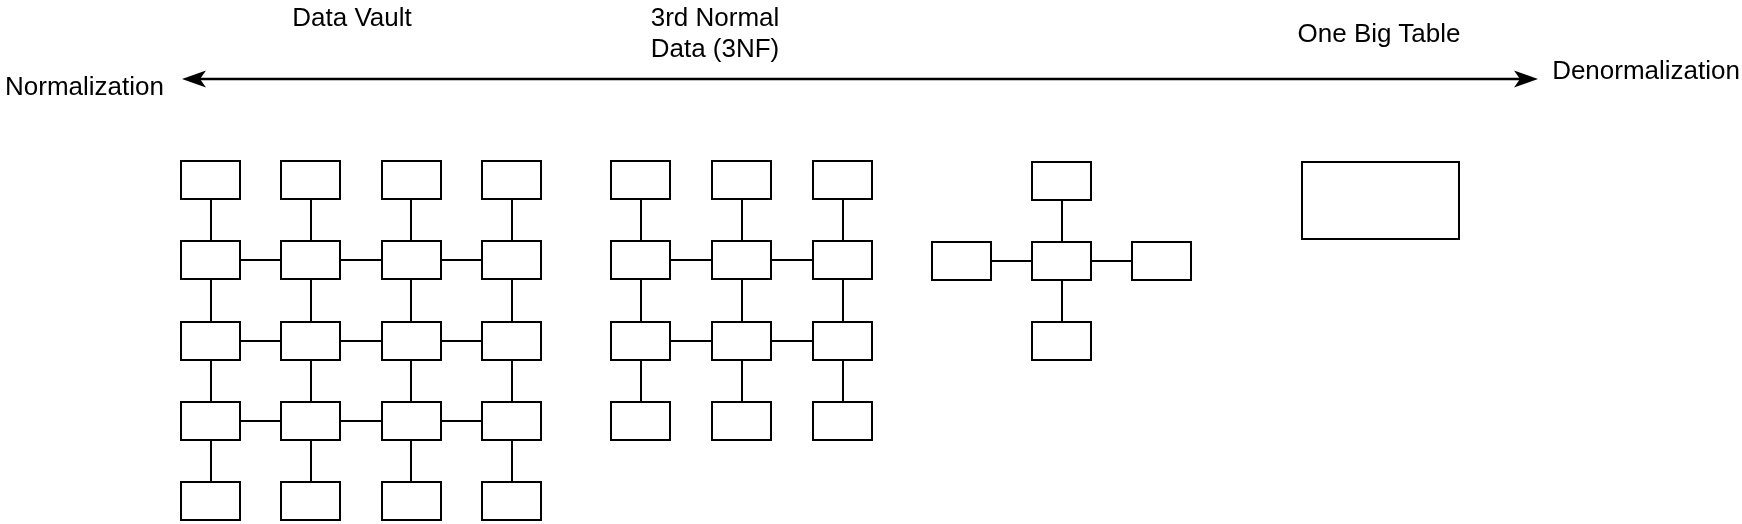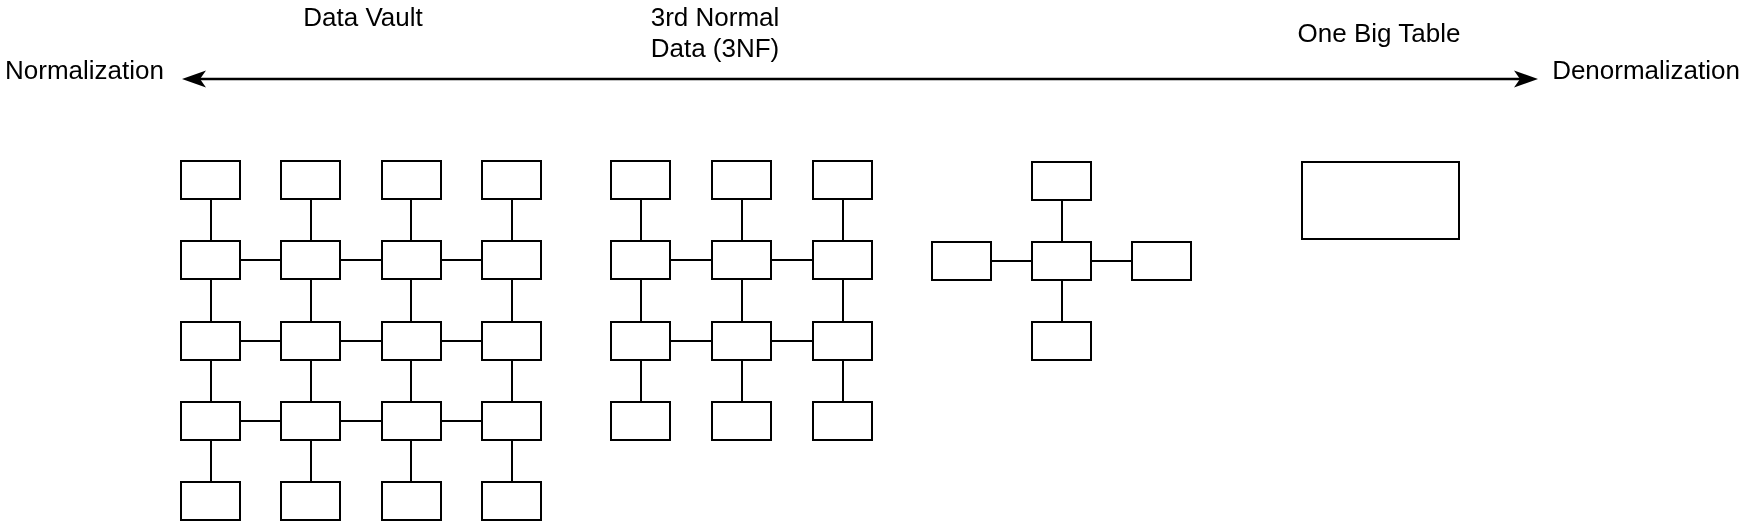--- a/index.html
+++ b/index.html
@@ -61,7 +61,7 @@
     <path id="arrow-head-right" fill="#000000" stroke="none" d="M 1538 79 L 1514 70.5 L 1520 79 L 1514 87.5 Z"></path>
   </svg>
 
-  <div class="model-label" id="label-0" style="left: 363px;">
+  <div class="model-label" id="label-0" style="left: 352px;">
     <div>Data Vault</div>
   </div>
 

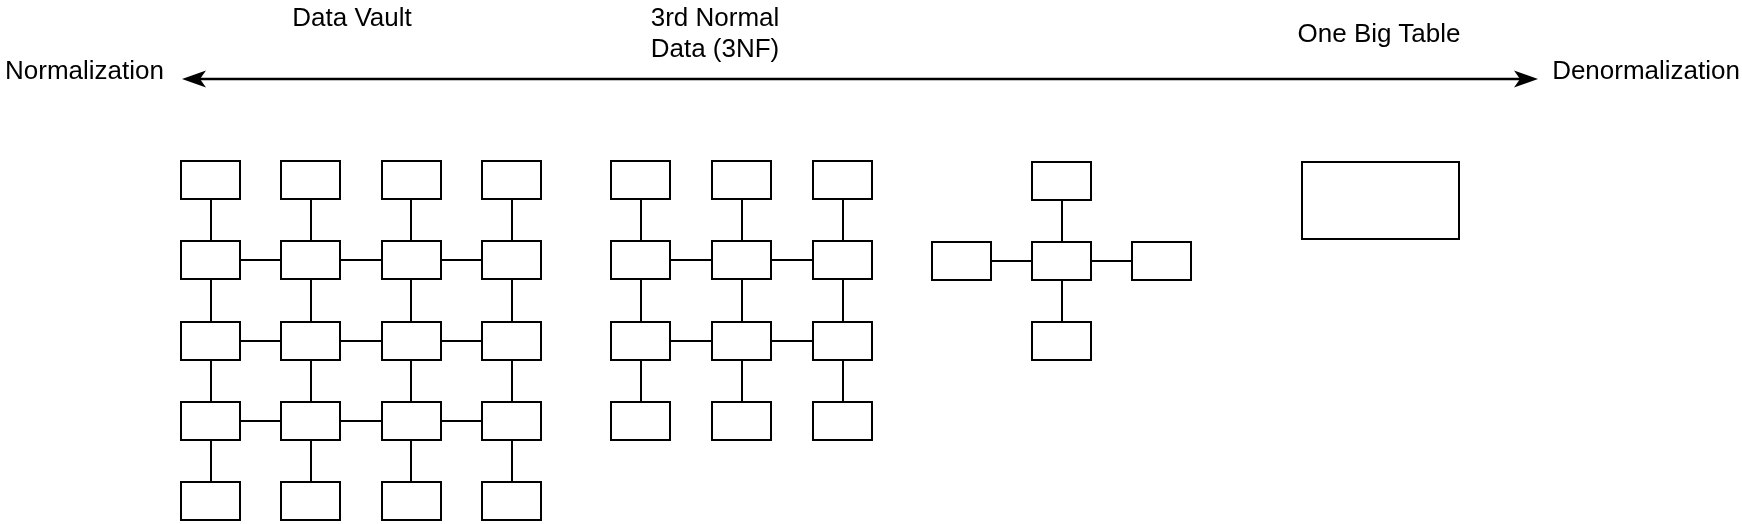--- a/index.html
+++ b/index.html
@@ -18,7 +18,7 @@
     line-height: 28px;
     white-space: nowrap;
   }
-  .side-label.left  { left: 5px;  top: 56px; text-align: right; }
+  .side-label.left  { left: 5px;  top: 72px; text-align: right; }
   .side-label.right { right: 2px; top: 56px; }
   .model-label {
     position: absolute;

